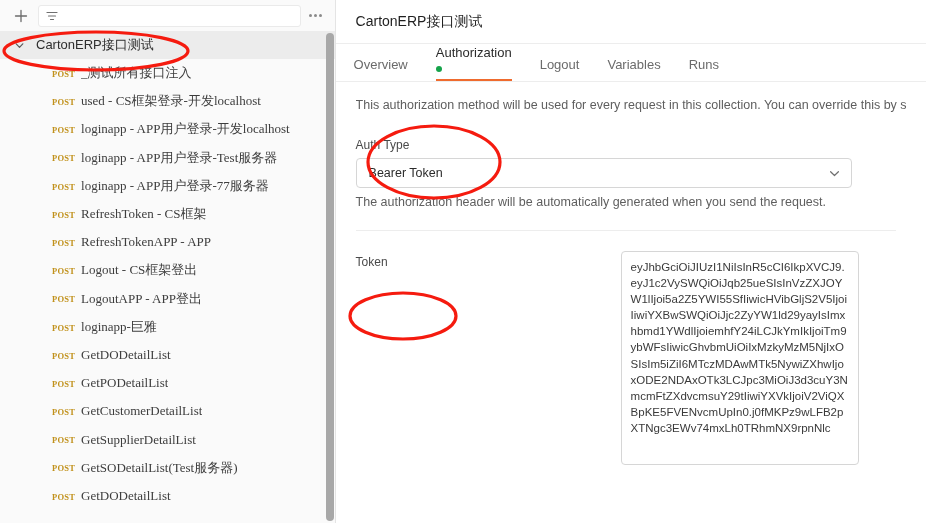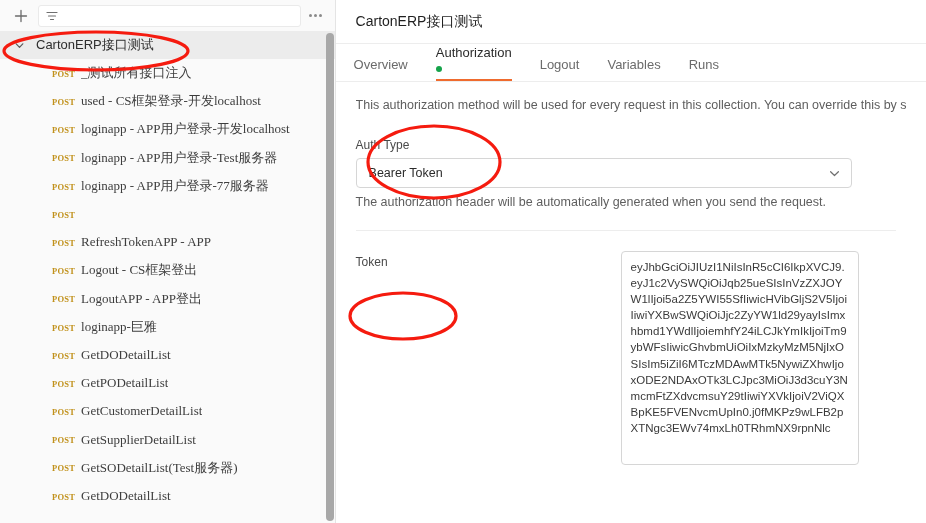--- a/index.html
+++ b/index.html
@@ -346,6 +346,7 @@
           </div>
           <div class="req-row">
             <span class="method">POST</span>
+            <span class="req-name">RefreshToken - CS框架</span>
           </div>
           <div class="req-row">
             <span class="method">POST</span>

